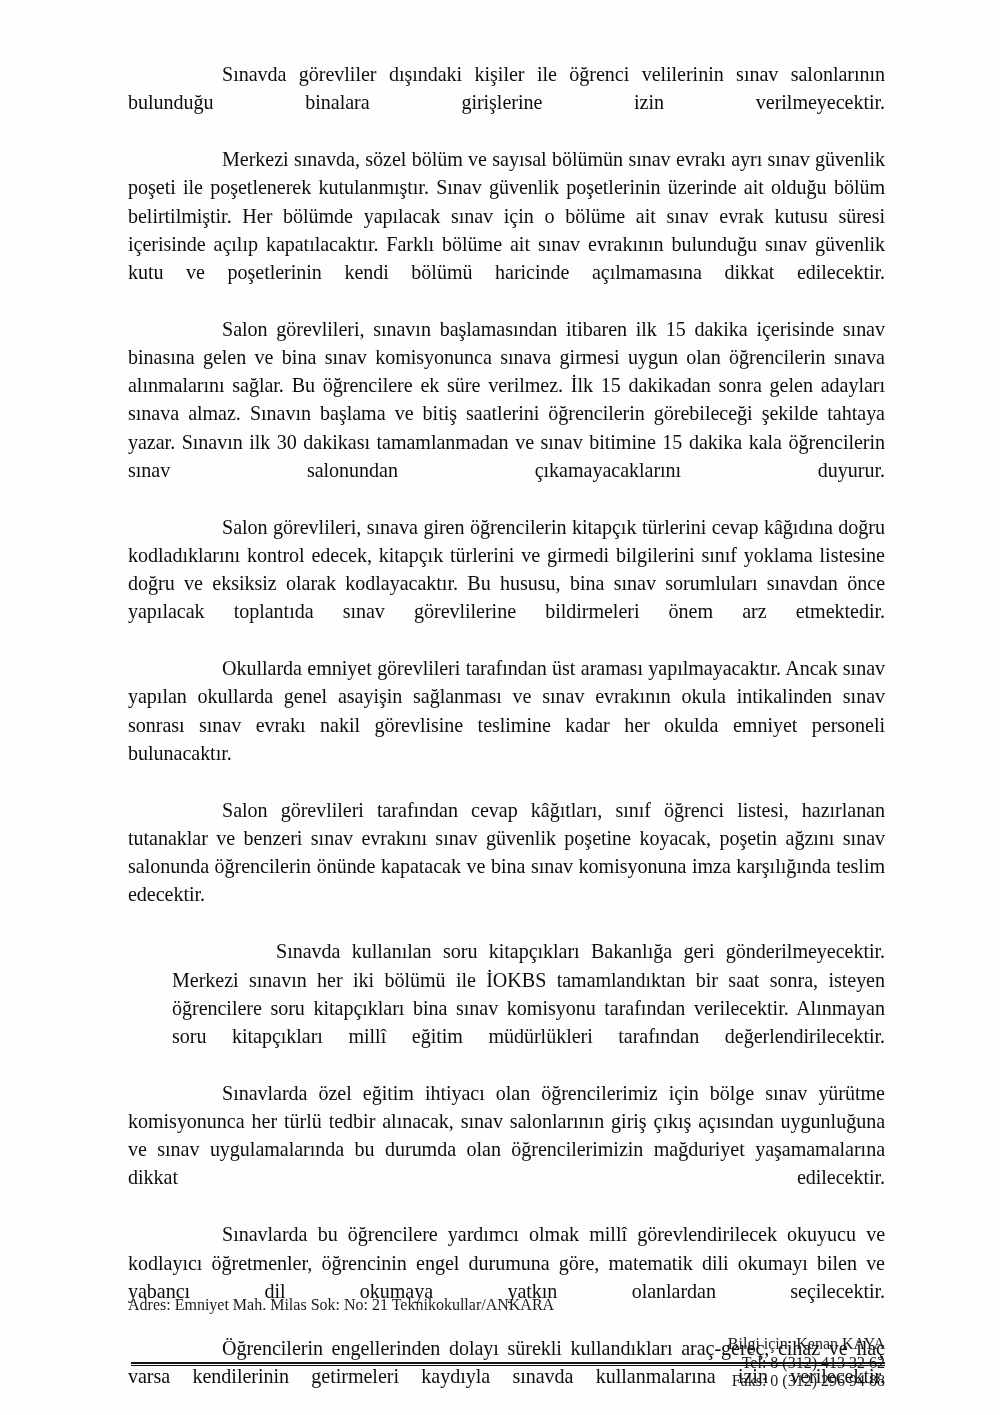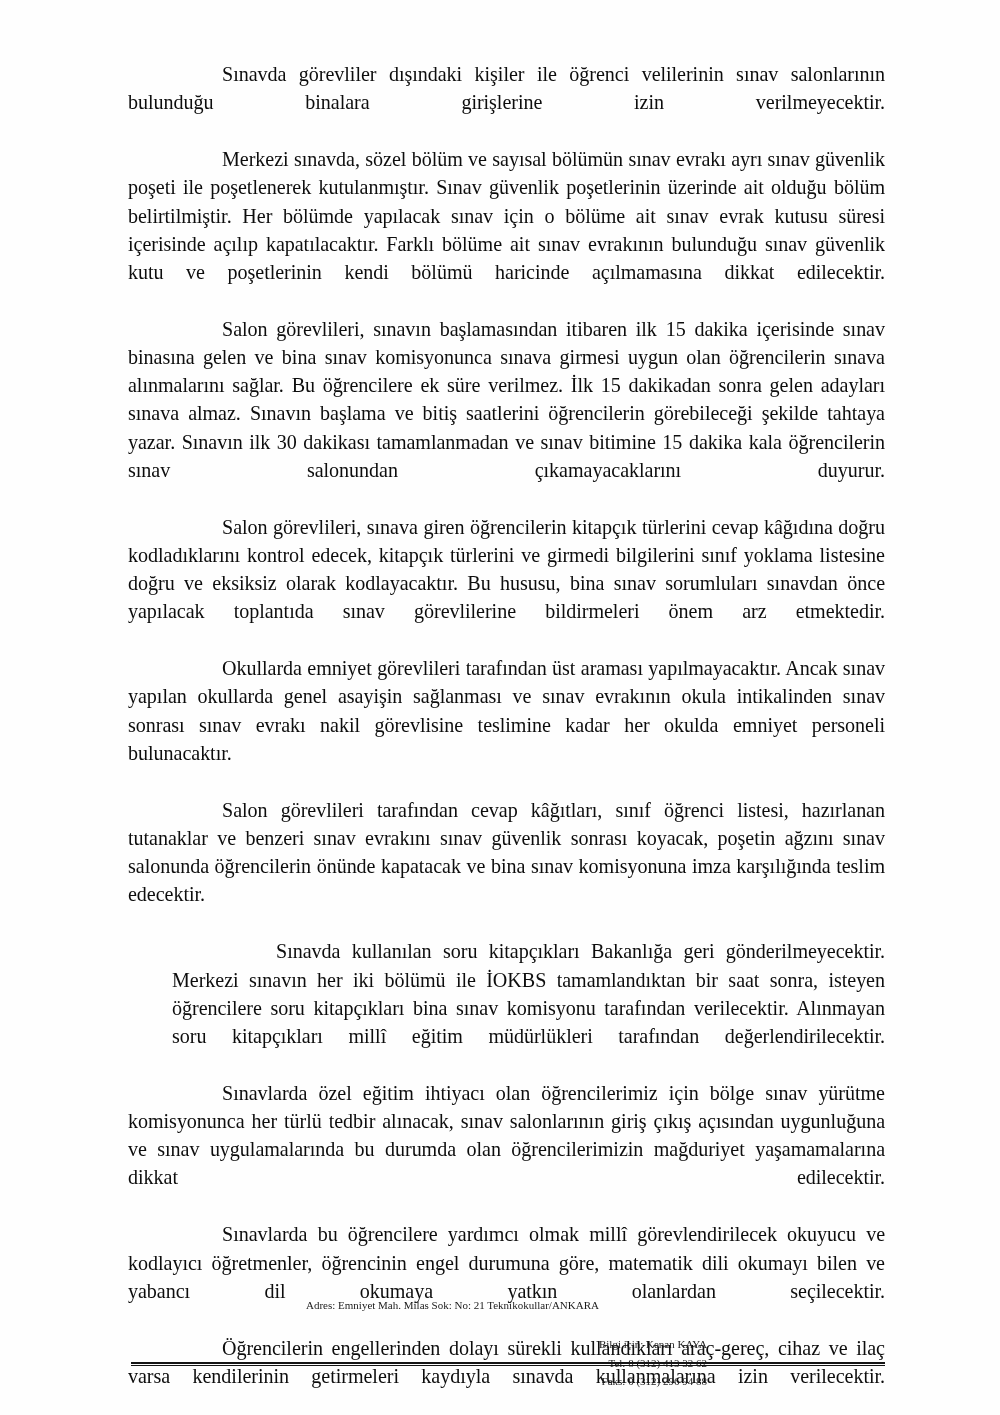--- a/index.html
+++ b/index.html
@@ -122,7 +122,7 @@
     <p class="para">Salon görevlileri, sınavın başlamasından itibaren ilk 15 dakika içerisinde sınav binasına gelen ve bina sınav komisyonunca sınava girmesi uygun olan öğrencilerin sınava alınmalarını sağlar. Bu öğrencilere ek süre verilmez. İlk 15 dakikadan sonra gelen adayları sınava almaz. Sınavın başlama ve bitiş saatlerini öğrencilerin görebileceği şekilde tahtaya yazar. Sınavın ilk 30 dakikası tamamlanmadan ve sınav bitimine 15 dakika kala öğrencilerin sınav salonundan çıkamayacaklarını duyurur.</p>
     <p class="para">Salon görevlileri, sınava giren öğrencilerin kitapçık türlerini cevap kâğıdına doğru kodladıklarını kontrol edecek, kitapçık türlerini ve girmedi bilgilerini sınıf yoklama listesine doğru ve eksiksiz olarak kodlayacaktır. Bu hususu, bina sınav sorumluları sınavdan önce yapılacak toplantıda sınav görevlilerine bildirmeleri önem arz etmektedir.</p>
     <p class="para">Okullarda emniyet görevlileri tarafından üst araması yapılmayacaktır. Ancak sınav yapılan okullarda genel asayişin sağlanması ve sınav evrakının okula intikalinden sınav sonrası sınav evrakı nakil görevlisine teslimine kadar her okulda emniyet personeli bulunacaktır.</p>
-    <p class="para">Salon görevlileri tarafından cevap kâğıtları, sınıf öğrenci listesi, hazırlanan tutanaklar ve benzeri sınav evrakını sınav güvenlik sonrası koyacak, poşetin ağzını sınav salonunda öğrencilerin önünde kapatacak ve bina sınav komisyonuna imza karşılığında teslim edecektir.</p>
+    <p class="para">Salon görevlileri tarafından cevap kâğıtları, sınıf öğrenci listesi, hazırlanan tutanaklar ve benzeri sınav evrakını sınav güvenlik poşetine koyacak, poşetin ağzını sınav salonunda öğrencilerin önünde kapatacak ve bina sınav komisyonuna imza karşılığında teslim edecektir.</p>
     <p class="para wide-indent">Sınavda kullanılan soru kitapçıkları Bakanlığa geri gönderilmeyecektir. Merkezi sınavın her iki bölümü ile İOKBS tamamlandıktan bir saat sonra, isteyen öğrencilere soru kitapçıkları bina sınav komisyonu tarafından verilecektir. Alınmayan soru kitapçıkları millî eğitim müdürlükleri tarafından değerlendirilecektir.</p>
     <p class="para">Sınavlarda özel eğitim ihtiyacı olan öğrencilerimiz için bölge sınav yürütme komisyonunca her türlü tedbir alınacak, sınav salonlarının giriş çıkış açısından uygunluğuna ve sınav uygulamalarında bu durumda olan öğrencilerimizin mağduriyet yaşamamalarına dikkat edilecektir.</p>
     <p class="para">Sınavlarda bu öğrencilere yardımcı olmak millî görevlendirilecek okuyucu ve kodlayıcı öğretmenler, öğrencinin engel durumuna göre, matematik dili okumayı bilen ve yabancı dil okumaya yatkın olanlardan seçilecektir.</p>

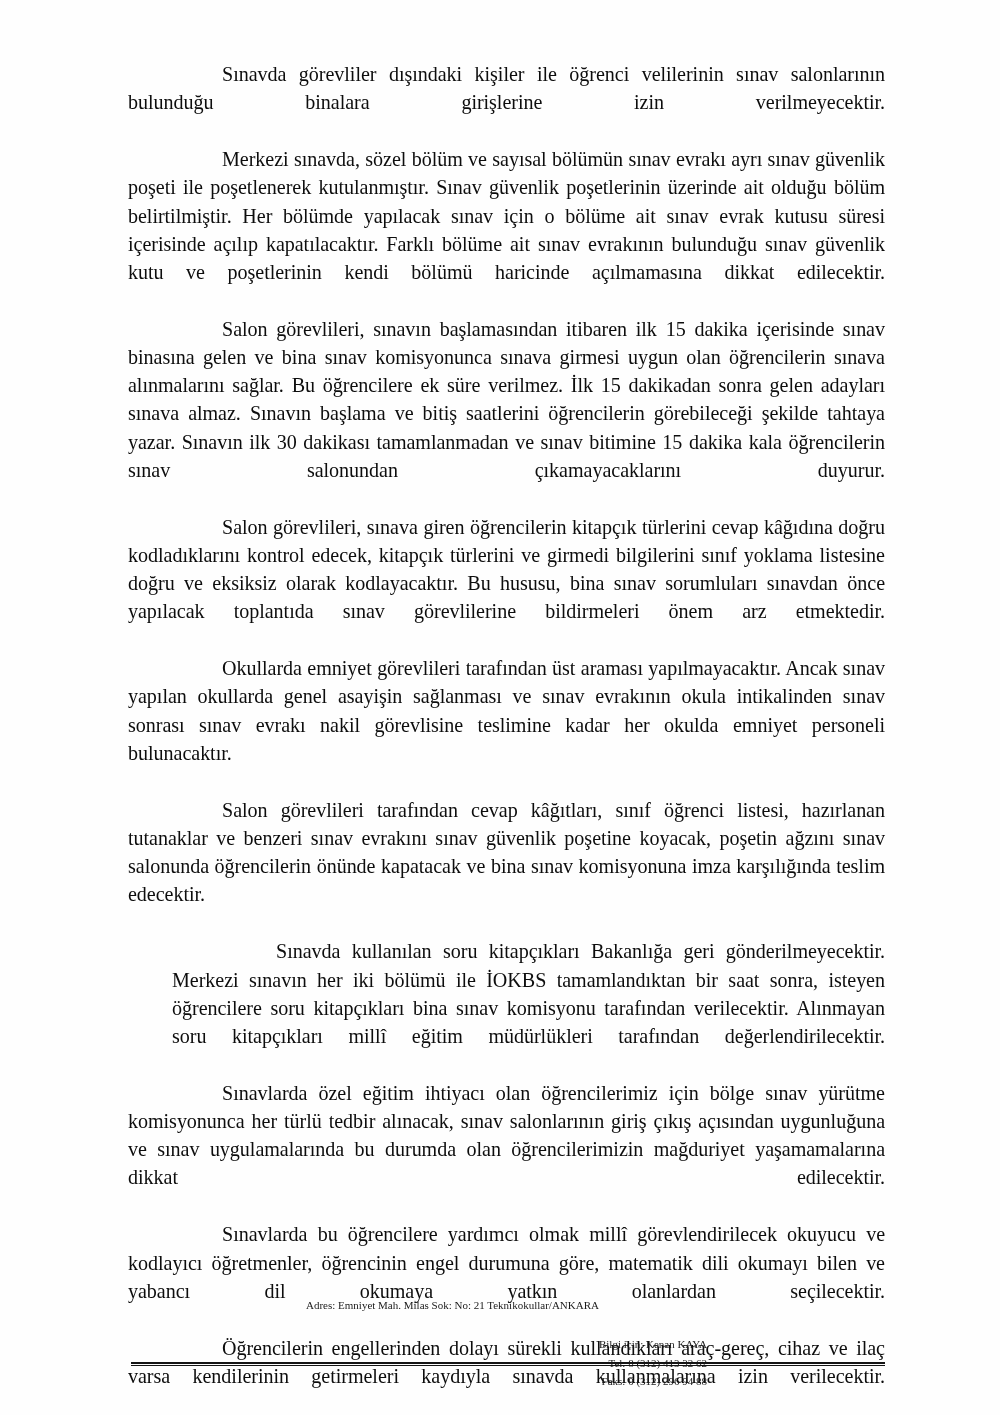--- a/index.html
+++ b/index.html
@@ -60,9 +60,9 @@
     top: 1296px;
     width: 757px;
     display: flex;
-    justify-content: center;
+    justify-content: space-between;
     align-items: flex-start;
-    font-size: 11px;
+    font-size: 16px;
     line-height: 18.6px;
     color: #1a1a1a;
   }

